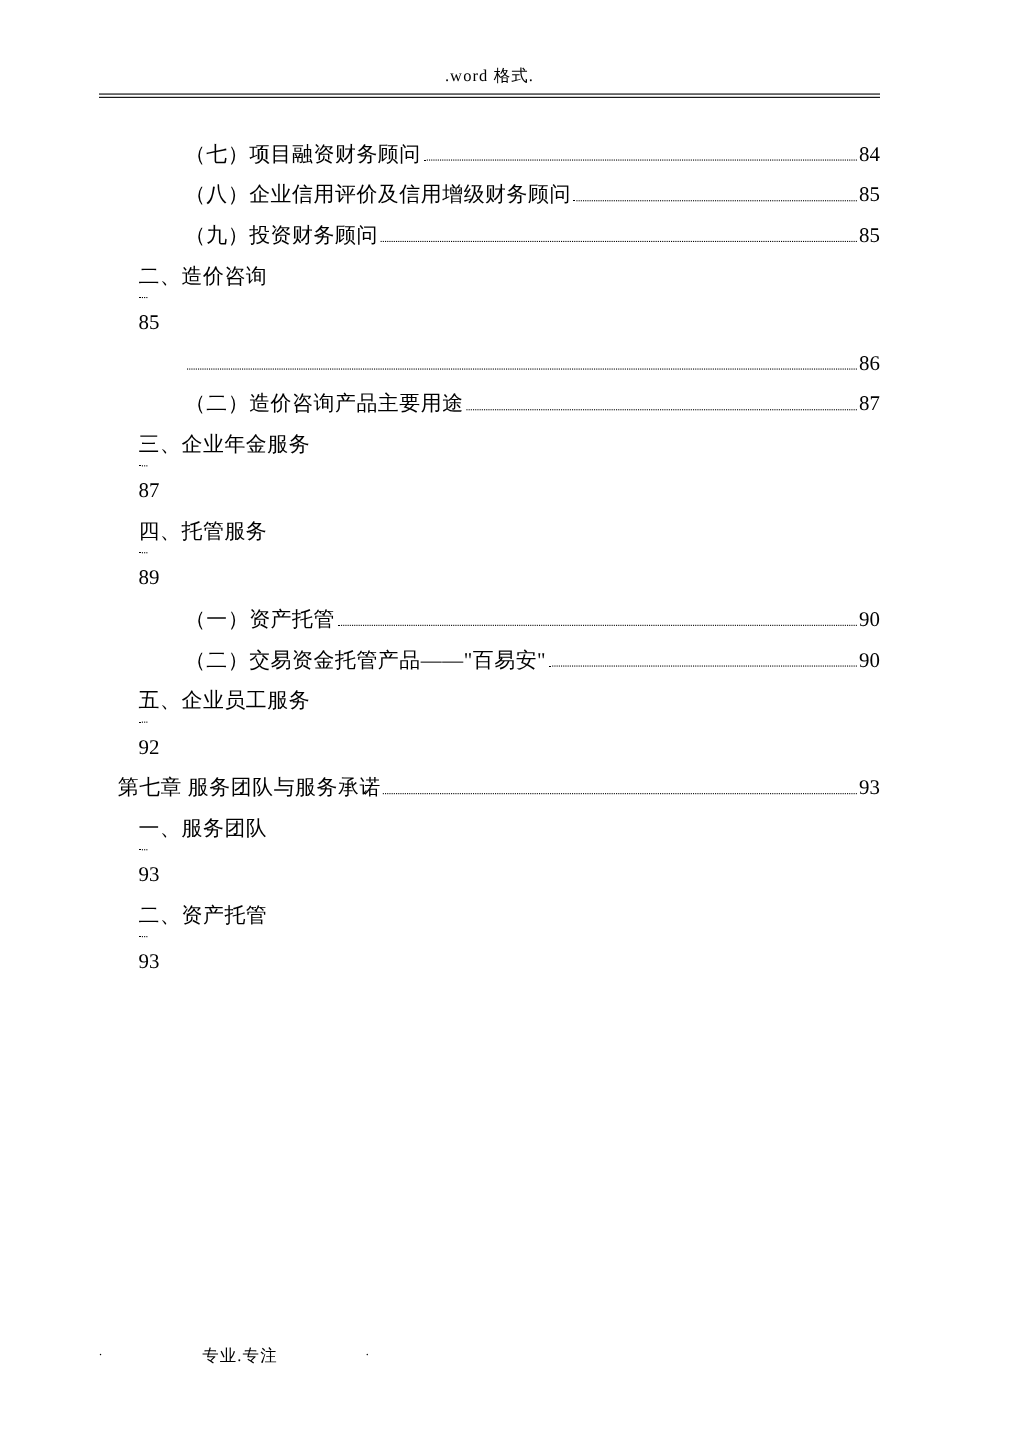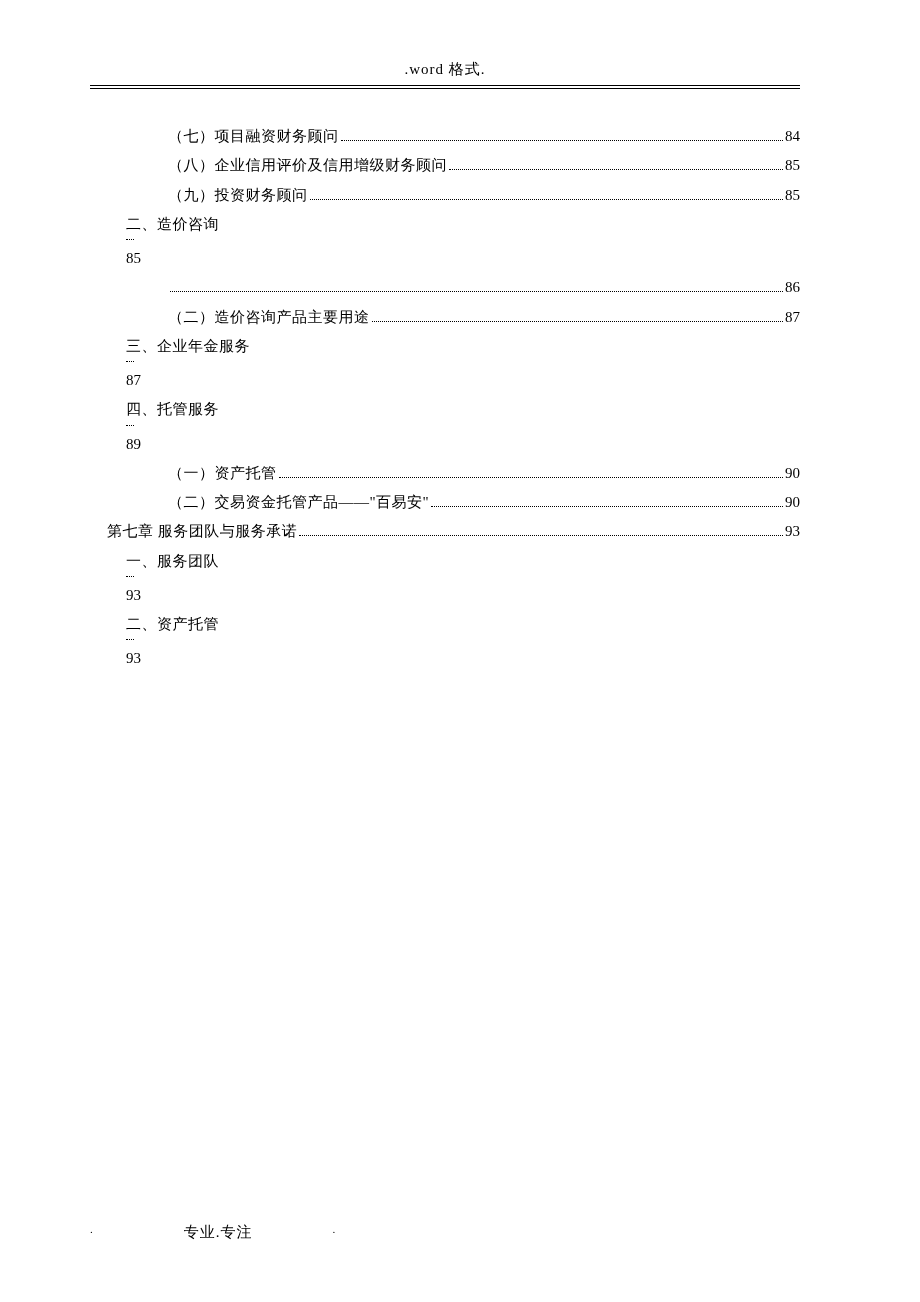--- a/index.html
+++ b/index.html
@@ -35,7 +35,7 @@
   }
   .toc {
     margin-top: 36px;
-    font-size: 15px;
+    font-size: 19px;
   }
   .toc-row {
     display: flex;

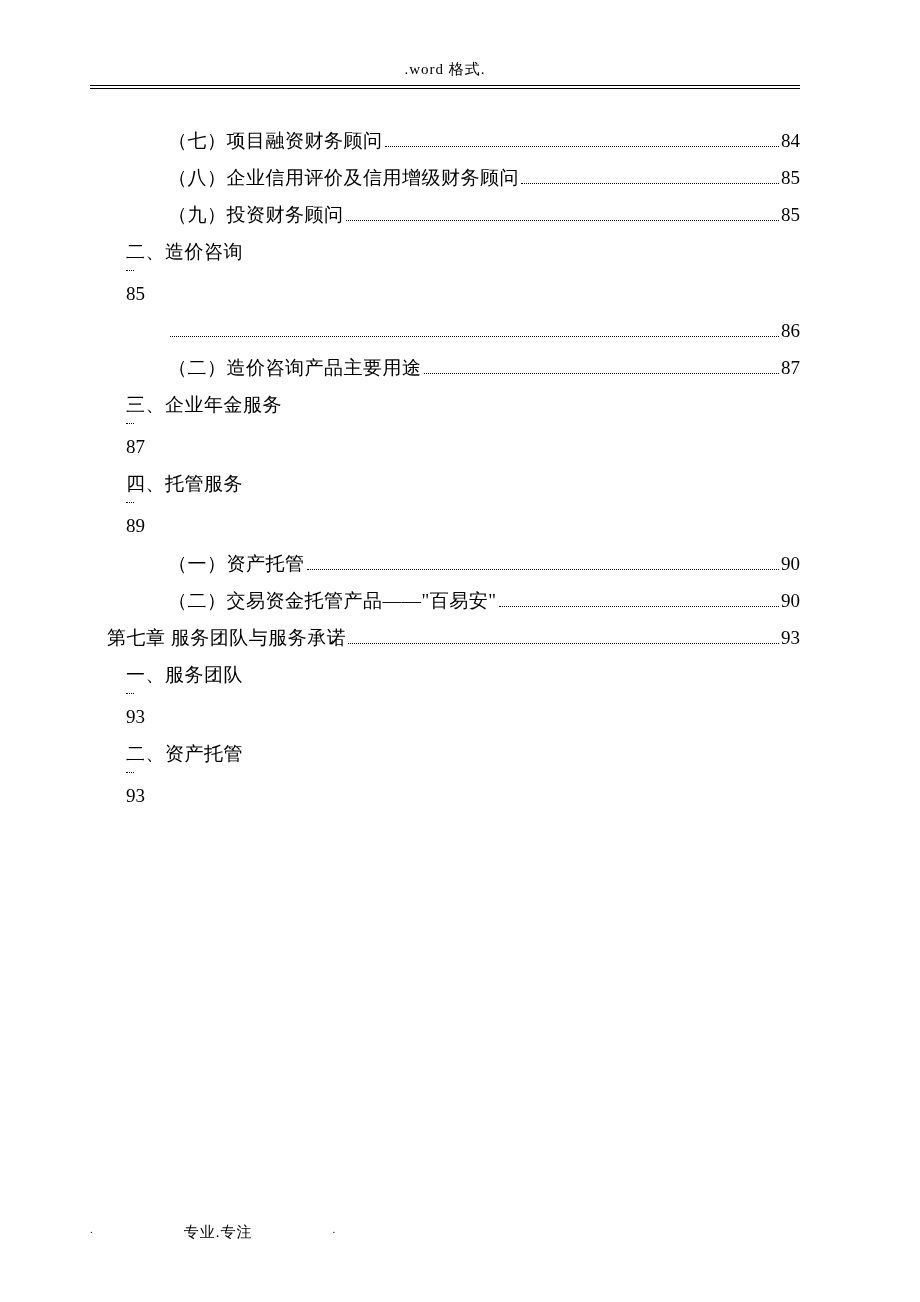--- a/index.html
+++ b/index.html
@@ -133,6 +133,11 @@
         <span class="toc-dots"></span>
         <span class="toc-page">90</span>
       </div>
+      <div class="toc-row indent-1">
+        <span class="toc-title">五、企业员工服务</span>
+        <span class="toc-dots"></span>
+        <span class="toc-page">92</span>
+      </div>
       <div class="toc-row indent-0">
         <span class="toc-title">第七章  服务团队与服务承诺</span>
         <span class="toc-dots"></span>

